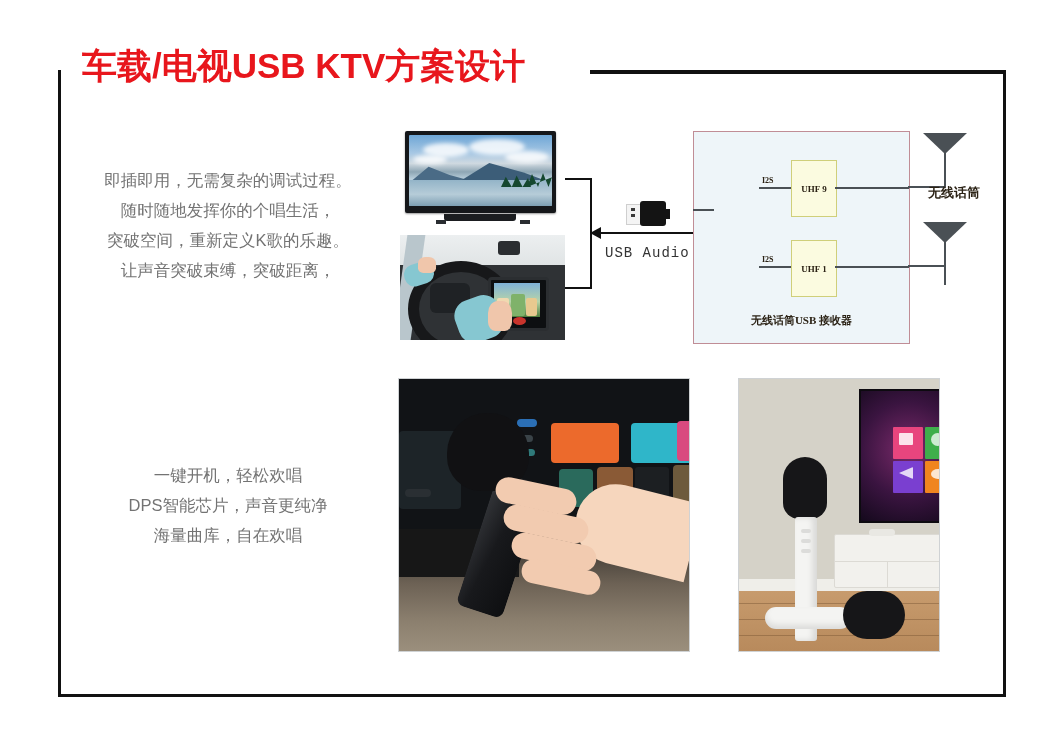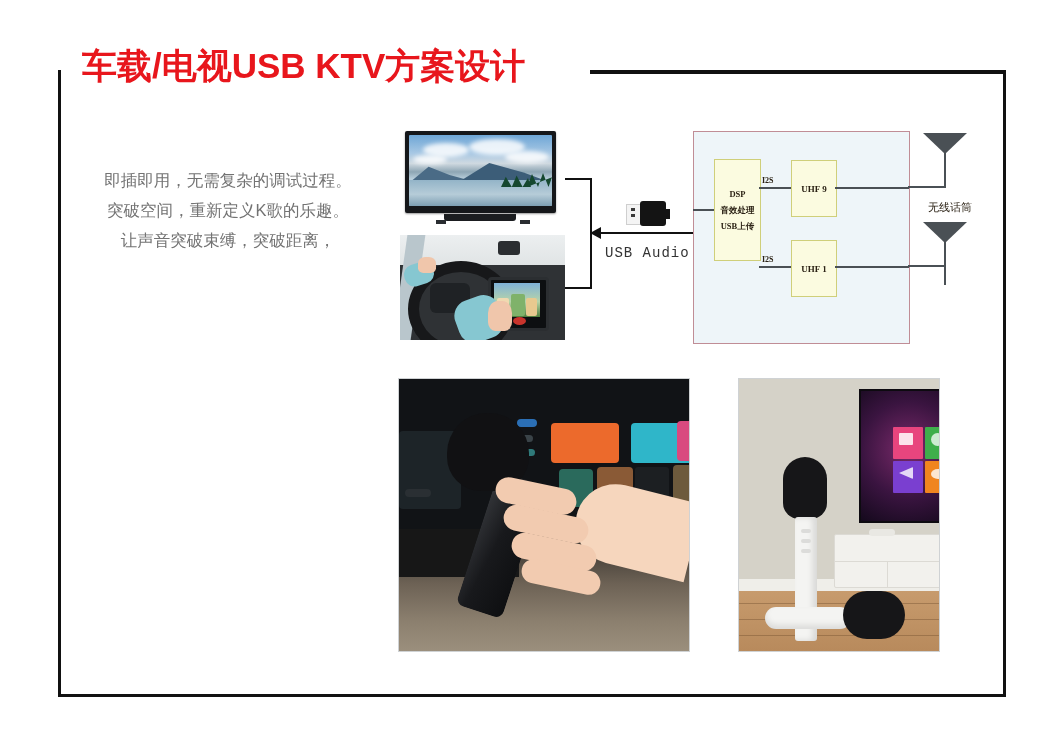--- a/index.html
+++ b/index.html
@@ -220,11 +220,6 @@
 
   <div class="diagram">
 
-    <div class="blk blk-dsp">
-      <span>DSP</span>
-      <span>音效处理</span>
-      <span>USB上传</span>
-    </div>
 
     <div class="blk blk-uhf1">
       <span>UHF 9</span>

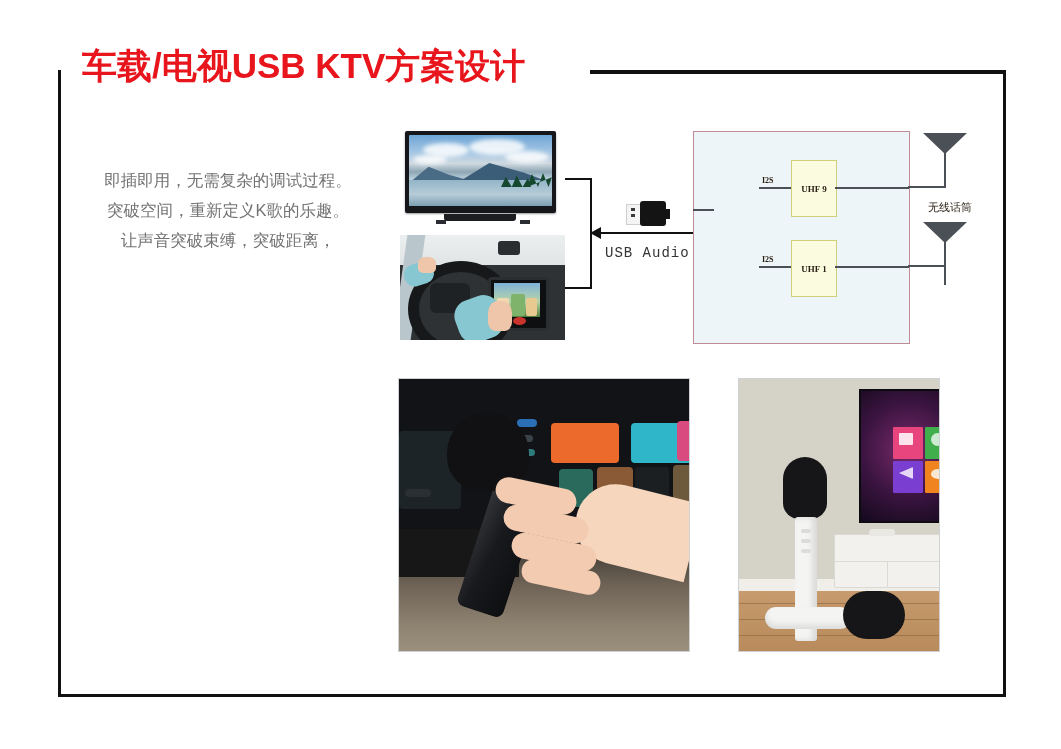--- a/index.html
+++ b/index.html
@@ -142,8 +142,8 @@
   .ant .tri-in{position:absolute;left:2px;top:-21px;width:0;height:0;
                border-left:20px solid transparent;border-right:20px solid transparent;border-top:19px solid #ffffff;}
   .ant .stem{position:absolute;left:21px;top:19px;width:1.5px;background:#4a5055;}
-  .wireless-label{position:absolute;left:928px;top:200px;font-family:"Liberation Serif","DejaVu Serif",serif;
-                  font-size:11px;color:#2b2215;font-weight:normal;white-space:nowrap;}
+  .wireless-label{position:absolute;left:928px;top:184px;font-family:"Liberation Serif","DejaVu Serif",serif;
+                  font-size:13px;color:#2b2215;font-weight:bold;white-space:nowrap;}
 </style>
 </head>
 <body>

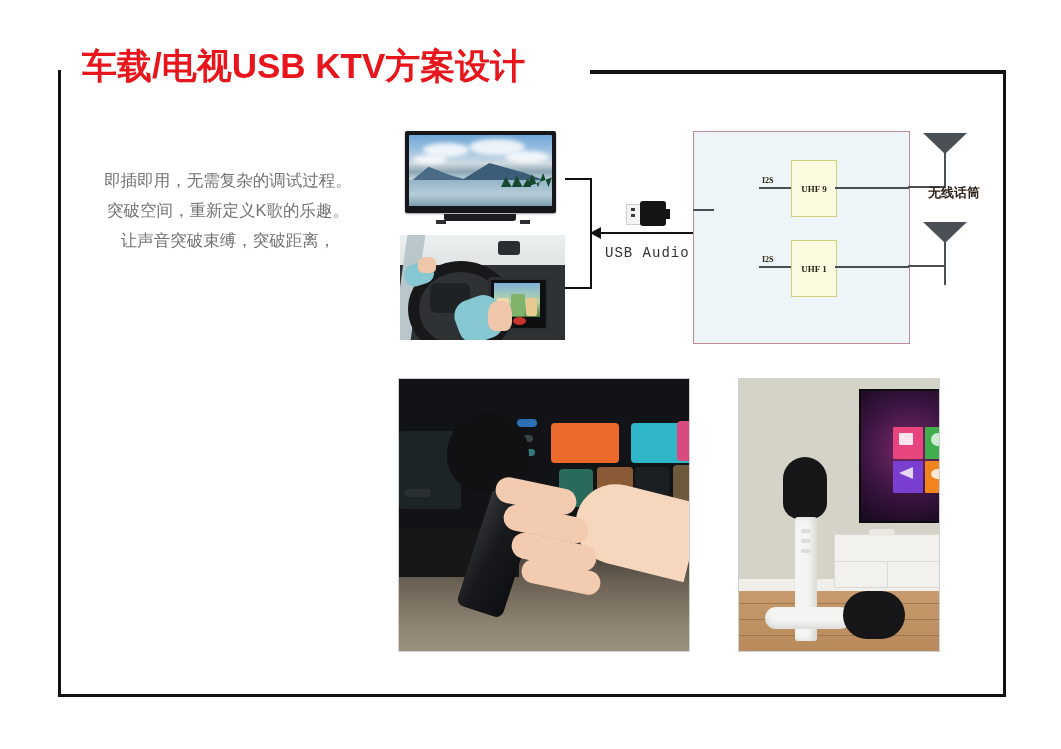--- a/index.html
+++ b/index.html
@@ -159,6 +159,7 @@
 
   <div class="copy copy-top">
     <div>即插即用，无需复杂的调试过程。</div>
+    <div>随时随地发挥你的个唱生活，</div>
     <div>突破空间，重新定义K歌的乐趣。</div>
     <div>让声音突破束缚，突破距离，</div>
   </div>

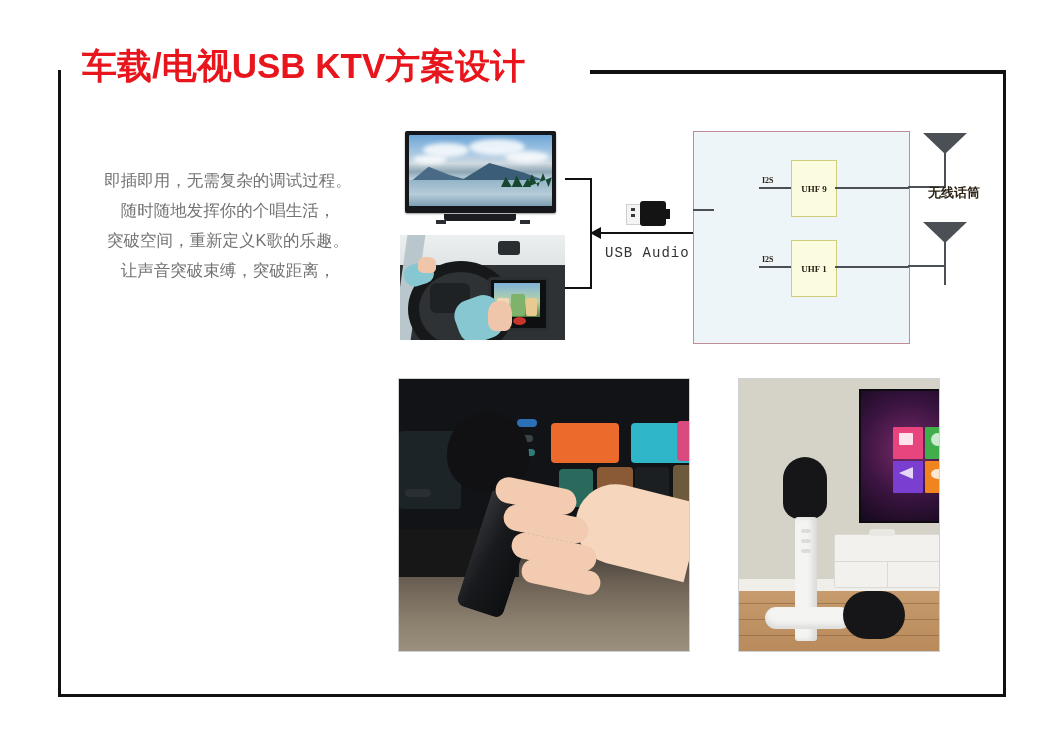--- a/index.html
+++ b/index.html
@@ -240,6 +240,7 @@
 
     <div class="dwire" style="left:-1px;top:77px;width:21px;height:1.5px;"></div>
 
+    <div class="dcaption">无线话筒USB 接收器</div>
   </div>
 
   <div class="ant" style="left:923px;top:133px;">

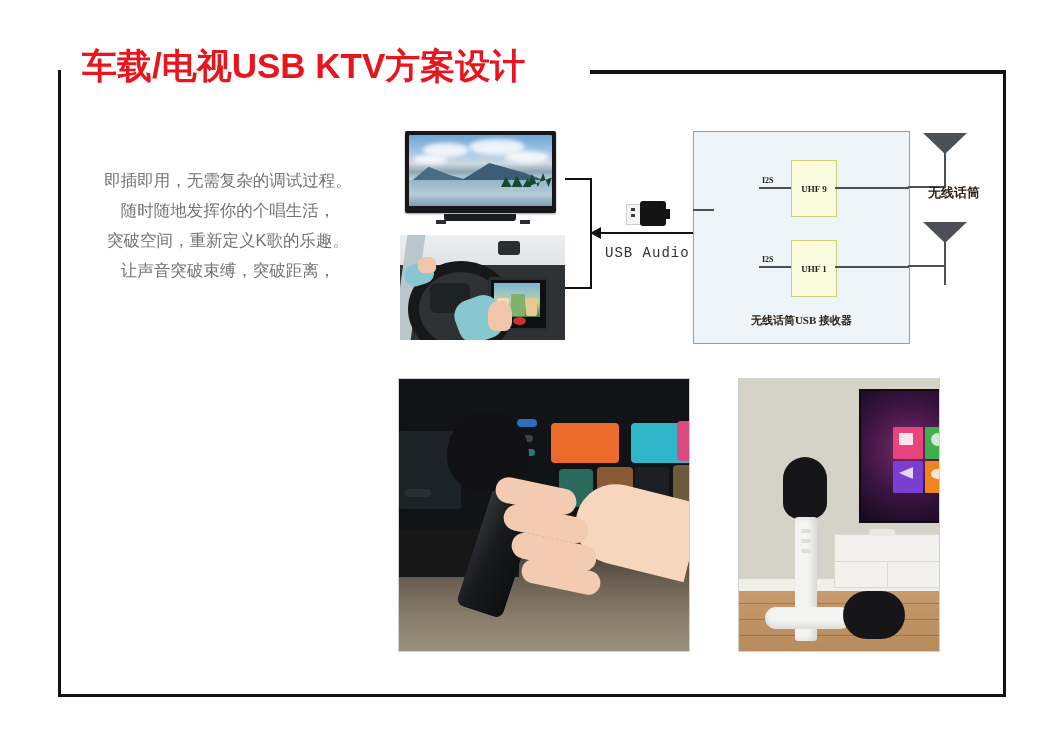--- a/index.html
+++ b/index.html
@@ -164,6 +164,11 @@
     <div>让声音突破束缚，突破距离，</div>
   </div>
 
+  <div class="copy copy-bottom">
+    <div>一键开机，轻松欢唱</div>
+    <div>DPS智能芯片，声音更纯净</div>
+    <div>海量曲库，自在欢唱</div>
+  </div>
 
   <div class="photo tv-photo">
     <div class="tv-bezel">

